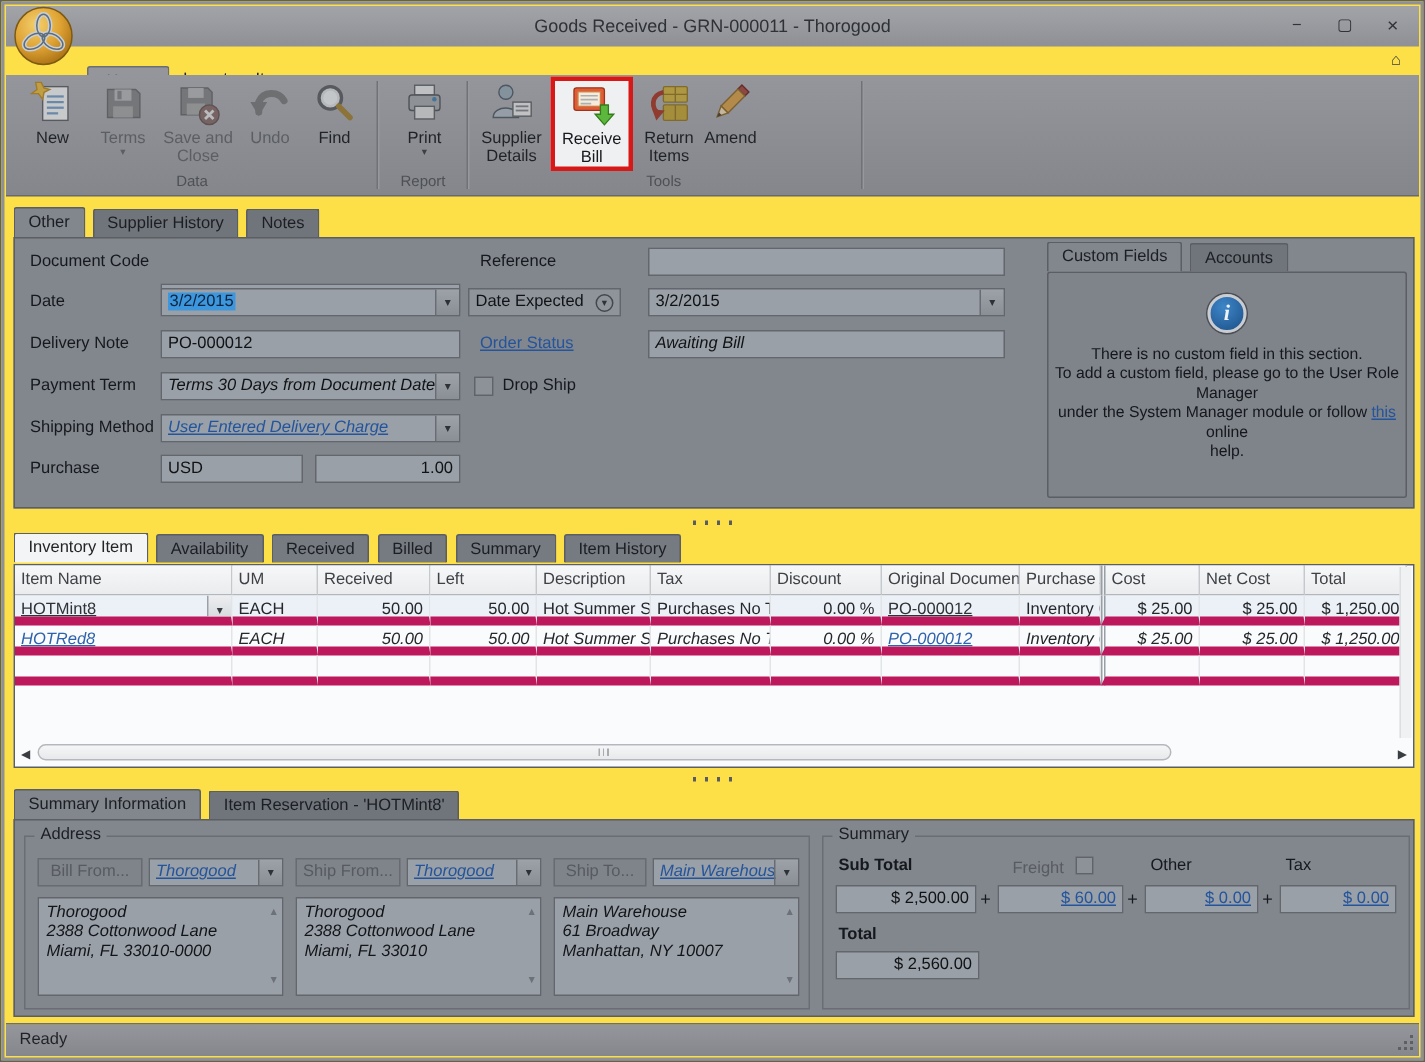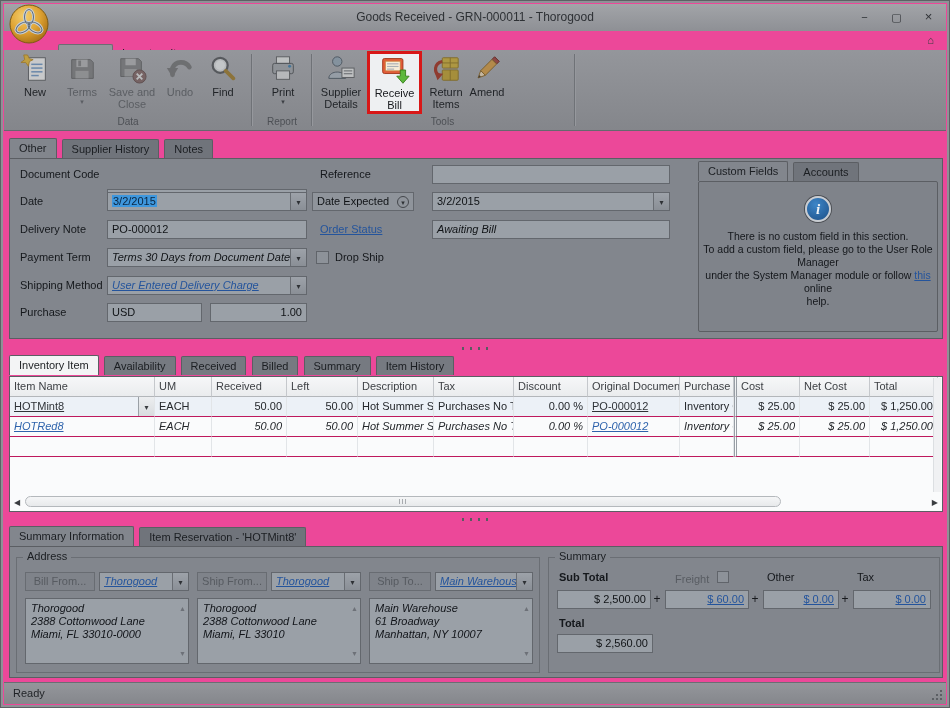--- a/index.html
+++ b/index.html
@@ -7,7 +7,7 @@
   .window {
     position:relative; width:950px; height:708px;
     font-family:"Liberation Sans","DejaVu Sans",sans-serif; font-size:11px; color:#16191d;
-    background:#ec4899; border:1px solid #5d6064;
+    background:#fde047; border:1px solid #5d6064;
     box-shadow: inset 0 0 0 2px #8f9196; overflow:hidden;
   }
   

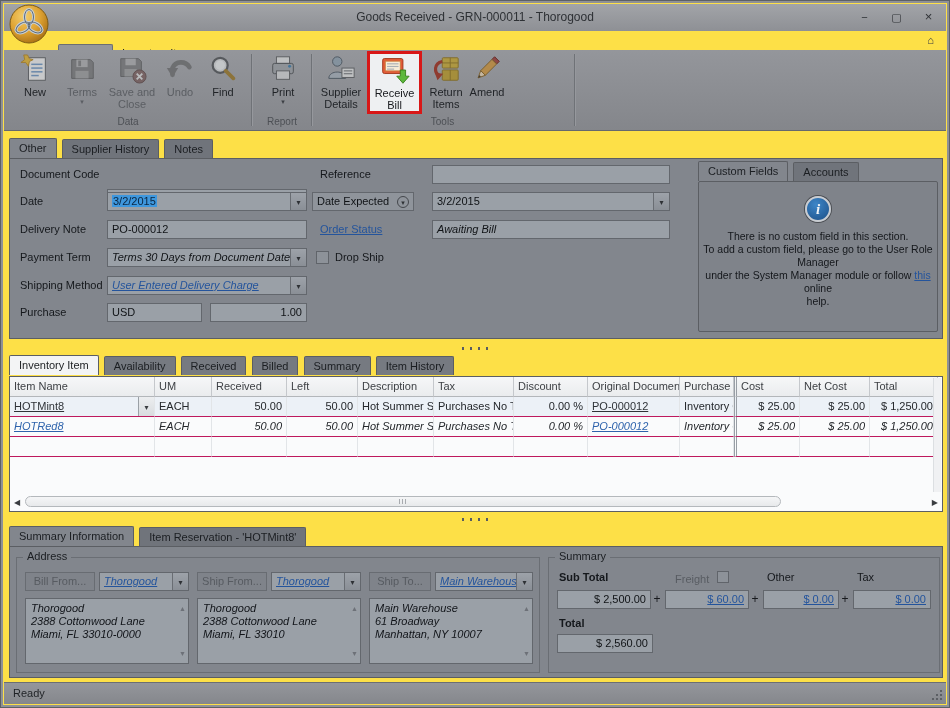--- a/index.html
+++ b/index.html
@@ -83,7 +83,7 @@
   .grow > div { height:20px; line-height:19px; padding:0 4px; overflow:hidden; white-space:nowrap; }
   .ghead > div { background:linear-gradient(#f6f7f8,#eaecee); border-right:1px solid #c5c8cc;
     border-bottom:1px solid #b3b6ba; color:#3e4145; }
-  .gbody > div { border-right:1px solid #e2e5e8; border-bottom:1px solid #be185d; color:#24272b; }
+  .gbody > div { border-right:1px solid #e2e5e8; border-bottom:6px solid #be185d; color:#24272b; }
   .gbody.r1 > div { background:#ecf1f7; }
   .gbody.r2 > div { font-style:italic; }
   .cnum { text-align:right; }

